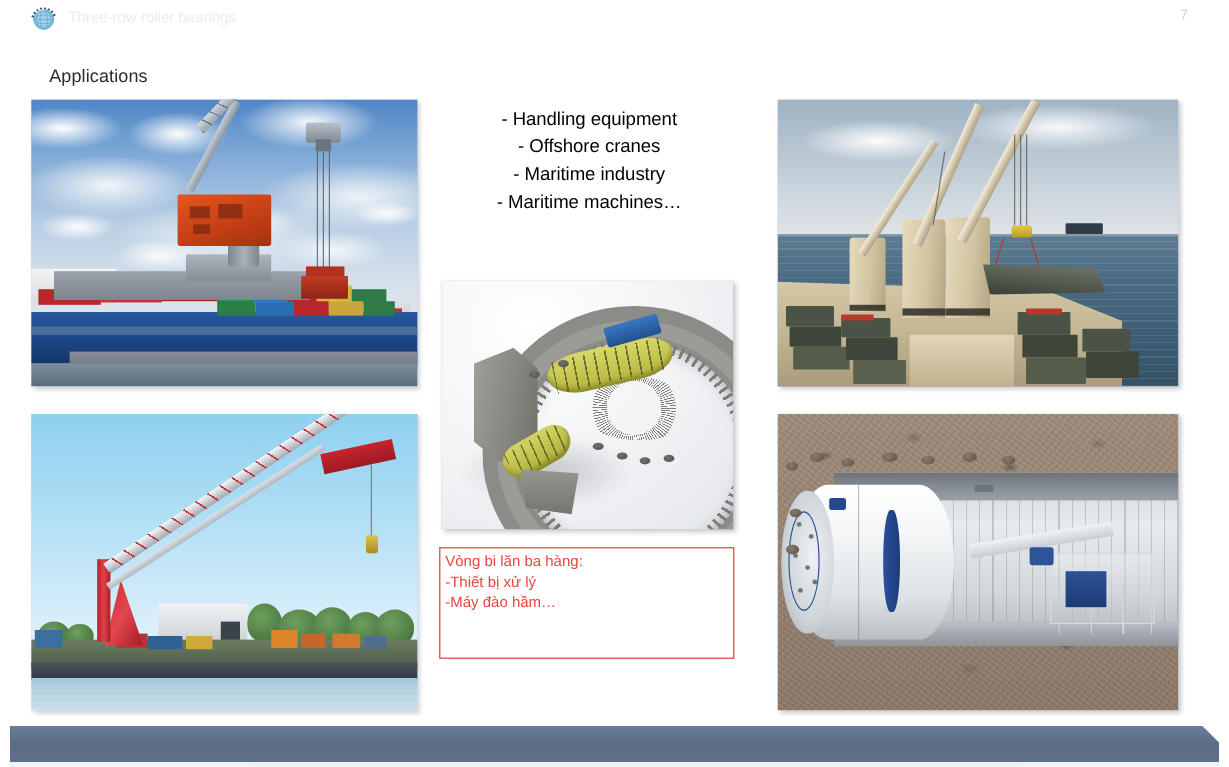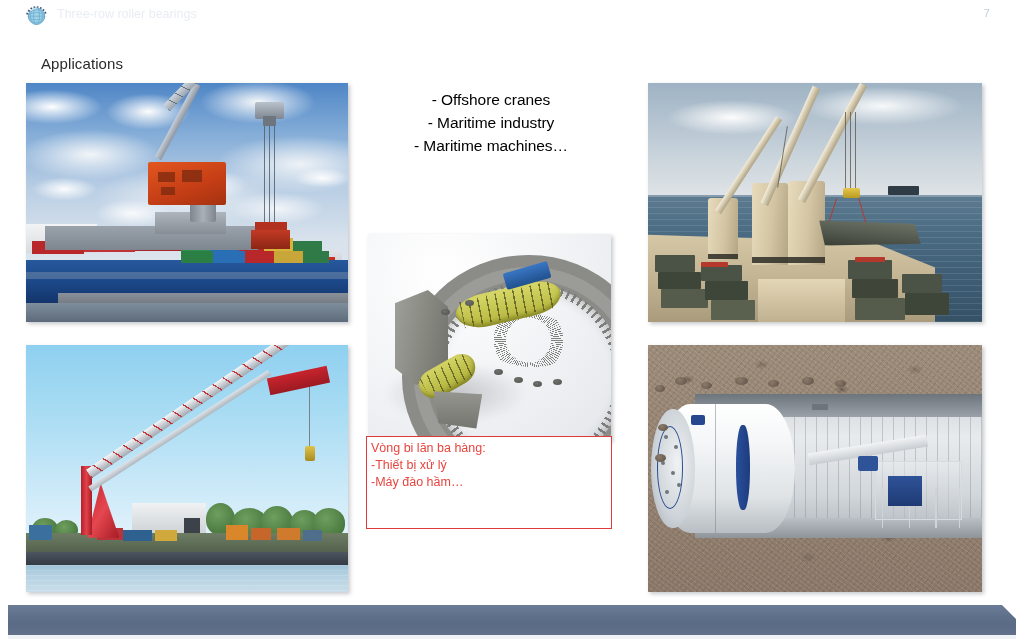--- a/index.html
+++ b/index.html
@@ -736,6 +736,7 @@
   </div>
 
   <div id="title-block">
+    <div class="t-line">- Handling equipment</div>
     <div class="t-line">- Offshore cranes</div>
     <div class="t-line">- Maritime industry</div>
     <div class="t-line">- Maritime machines…</div>

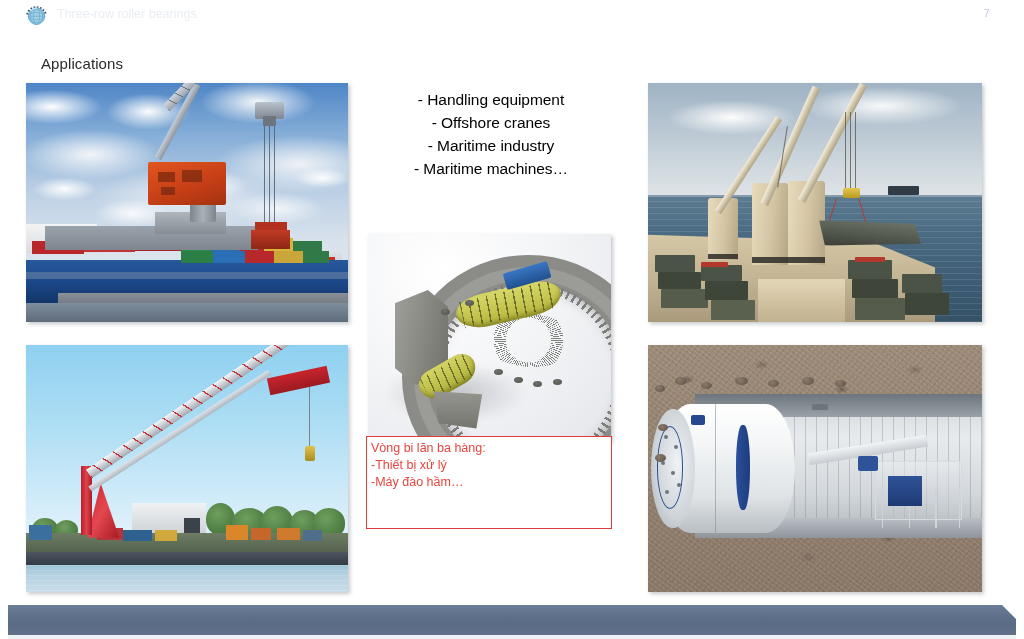--- a/index.html
+++ b/index.html
@@ -482,7 +482,7 @@
 
   
   #vn-box {
-    position: absolute; left: 366px; top: 436px; width: 246px; height: 93px;
+    position: absolute; left: 366px; top: 456px; width: 246px; height: 93px;
     border: 1.6px solid #e03a3a;
     background: #fff;
     padding: 3px 0 0 4px;

